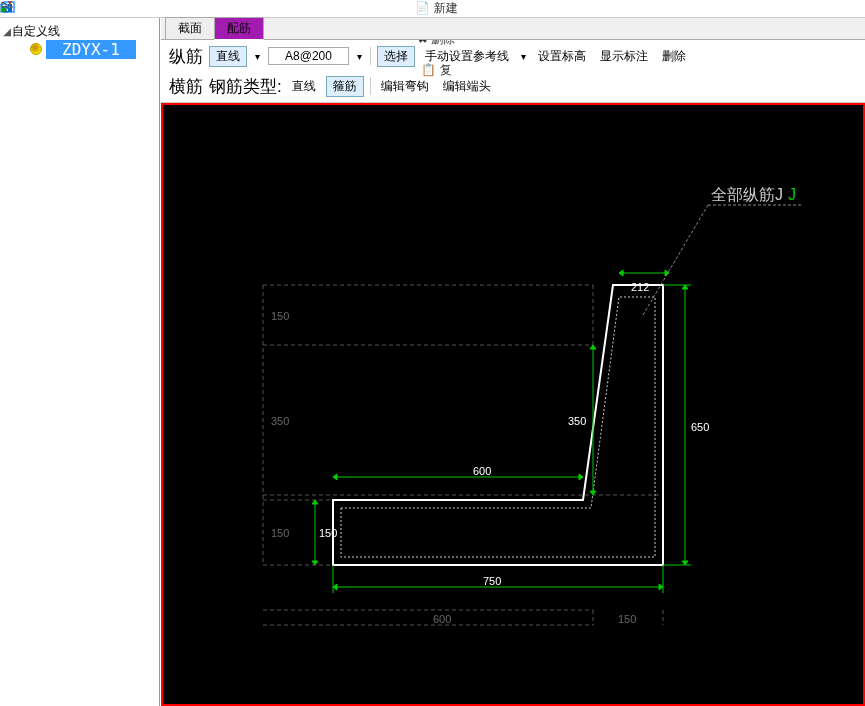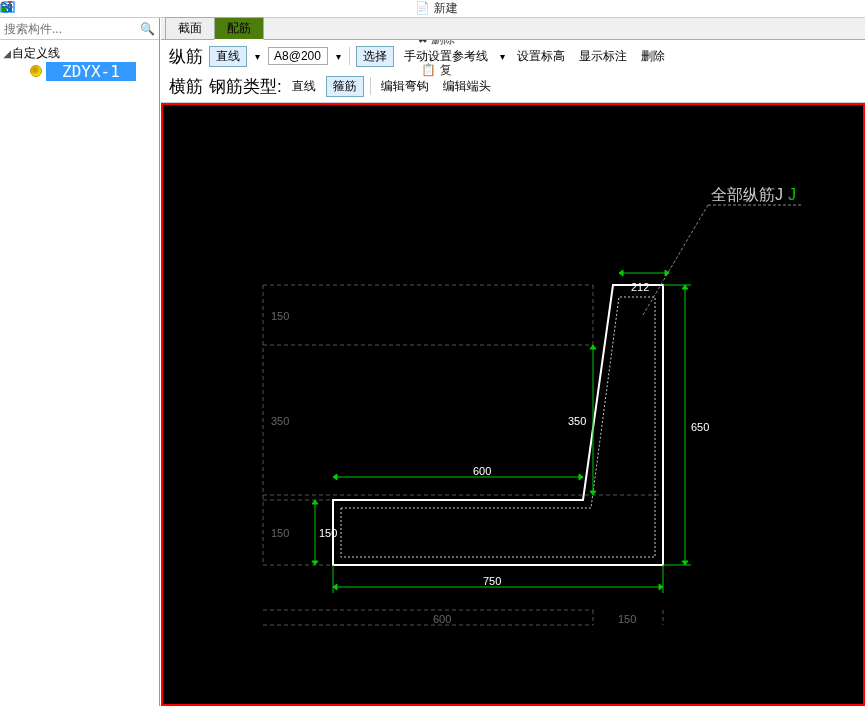--- a/index.html
+++ b/index.html
@@ -47,10 +47,6 @@
 
 <div class="main">
   <div class="sidebar">
-    <div class="search">
-      <input placeholder="搜索构件..." style="">
-      <span class="mag">🔍</span>
-    </div>
     <div class="tree">
       <div class="tree-row">
         <span class="tree-toggle">◢</span>

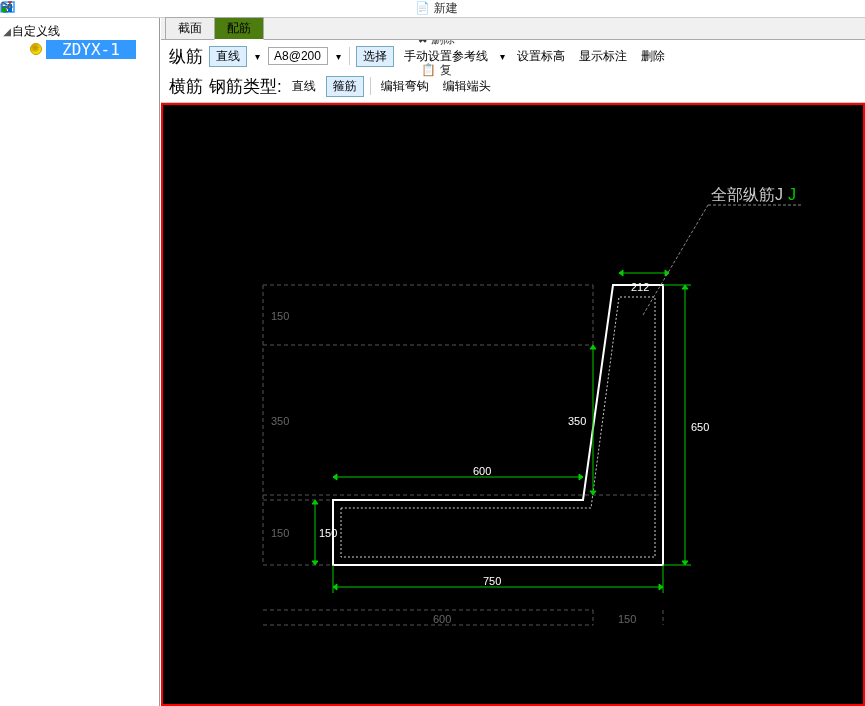--- a/index.html
+++ b/index.html
@@ -23,7 +23,7 @@
 .panel-title { height: 18px; background: linear-gradient(#f5f5f5,#ddd); border-bottom: 1px solid #aaa; padding-left: 6px; display: flex; align-items: center; font-size: 12px; border-top: 1px solid #aaa; }
 .tabs { height: 22px; display: flex; align-items: flex-end; padding-left: 4px; border-bottom: 1px solid #aaa; background: #f0f0f0; }
 .tab { padding: 2px 12px; border: 1px solid #aaa; border-bottom: none; margin-right: -1px; background: #eee; font-size: 12px; cursor: pointer; }
-.tab.active { background: #4d7c0f; border-bottom: 1px solid #fff; position: relative; top: 1px; }
+.tab.active { background: #a21caf; border-bottom: 1px solid #fff; position: relative; top: 1px; }
 .toolbar { padding: 4px 8px; display: flex; align-items: center; flex-wrap: wrap; gap: 6px; border-bottom: 1px solid #ccc; }
 .toolbar-row { display: flex; align-items: center; gap: 6px; width: 100%; height: 24px; }
 .lbl { font-size: 17px; }

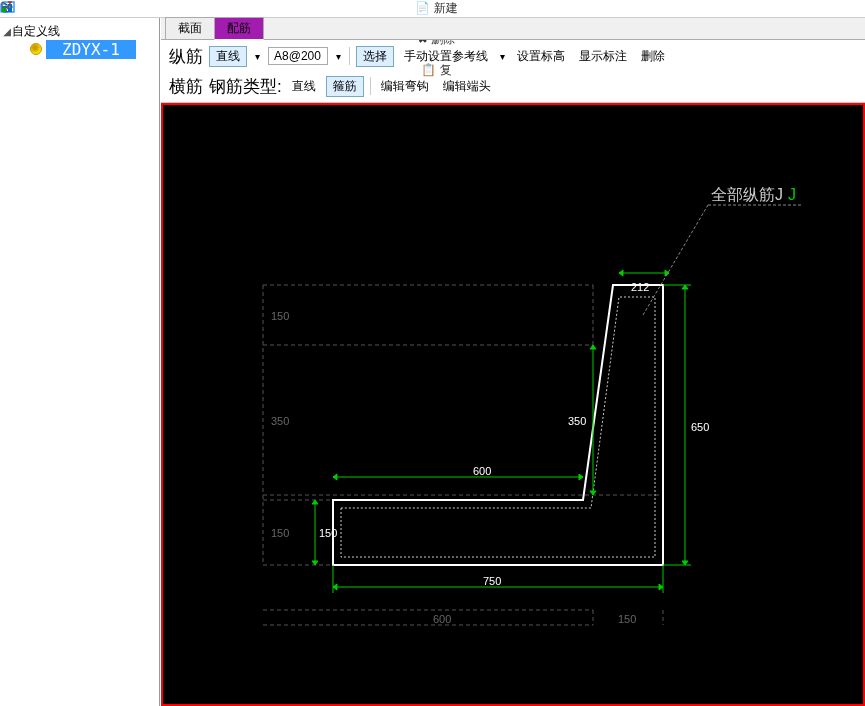--- a/index.html
+++ b/index.html
@@ -30,7 +30,7 @@
 .btn { border: 1px solid #7ab; background: #def; padding: 1px 6px; font-size: 12px; cursor: pointer; }
 .btn-plain { border: none; background: none; padding: 1px 4px; font-size: 12px; cursor: pointer; }
 .dd { padding: 0 2px; font-size: 10px; }
-.spec { border: 1px solid #aaa; padding: 1px 5px; font-size: 12px; min-width: 60px; }
+.spec { border: 1px solid #aaa; padding: 1px 16px; font-size: 12px; min-width: 60px; }
 .sep { width: 1px; height: 18px; background: #ccc; }
 .ico { display: inline-block; width: 14px; height: 14px; vertical-align: middle; }
 .canvas { flex: 1; background: #000; border: 2px solid red; position: relative; overflow: hidden; }

